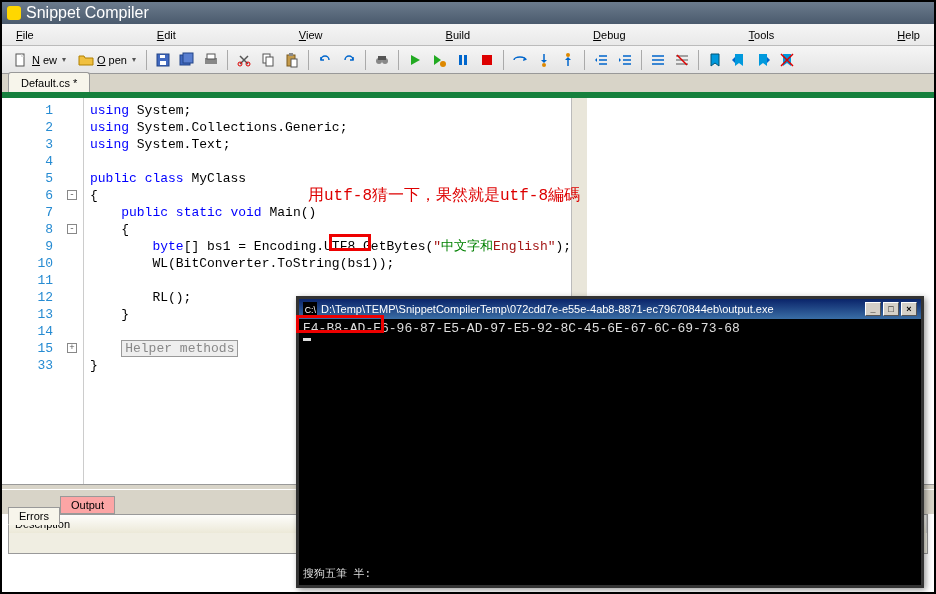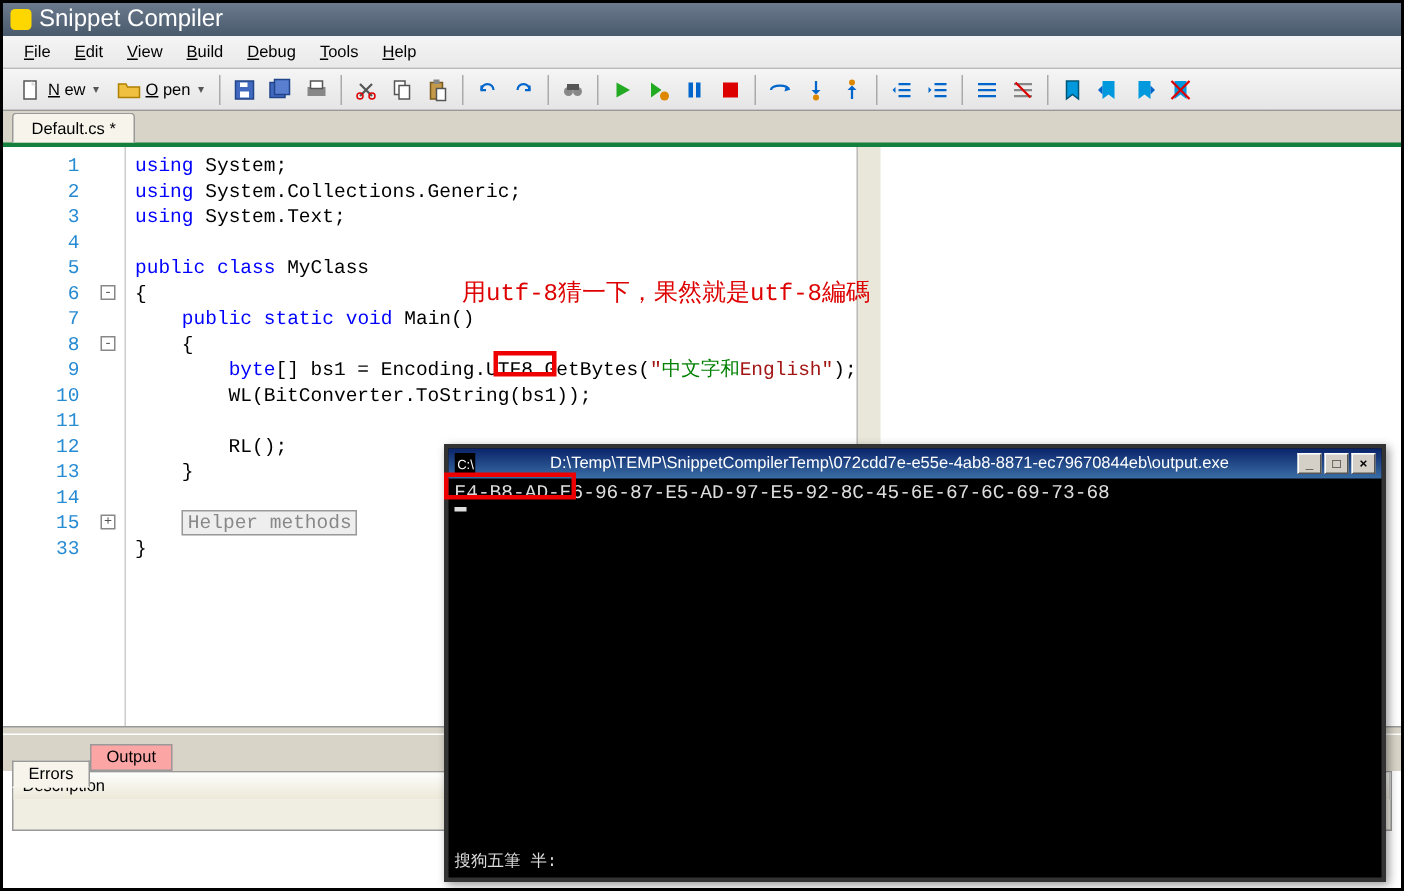--- a/index.html
+++ b/index.html
@@ -6,7 +6,7 @@
 body { font-family: Tahoma, Arial, sans-serif; font-size: 11px; background: #fff; width: 936px; height: 594px; overflow: hidden; border: 2px solid #000; position: relative; }
 .titlebar { background: linear-gradient(#6b7b8d,#4a5a6d); color: #fff; height: 22px; display: flex; align-items: center; padding: 0 5px; font-size: 16px; }
 .title-icon { width: 14px; height: 14px; background: #ffd700; border-radius: 3px; margin-right: 5px; }
-.menubar { background: linear-gradient(#f5f5f5,#e9e9e9); height: 22px; display: flex; align-items: center; padding: 0 8px; gap: 4px; border-bottom: 1px solid #bbb; }
+.menubar { background: linear-gradient(#f5f5f5,#e9e9e9); height: 22px; display: flex; align-items: center; padding: 0 8px; gap: 4px; border-bottom: 1px solid #bbb; justify-content: space-between; }
 .menu-item { padding: 2px 6px; cursor: default; }
 .menu-item u { text-decoration: underline; }
 .toolbar { background: linear-gradient(#f5f5f5,#e5e5e5); height: 28px; display: flex; align-items: center; padding: 0 6px; gap: 2px; border-bottom: 1px solid #999; }

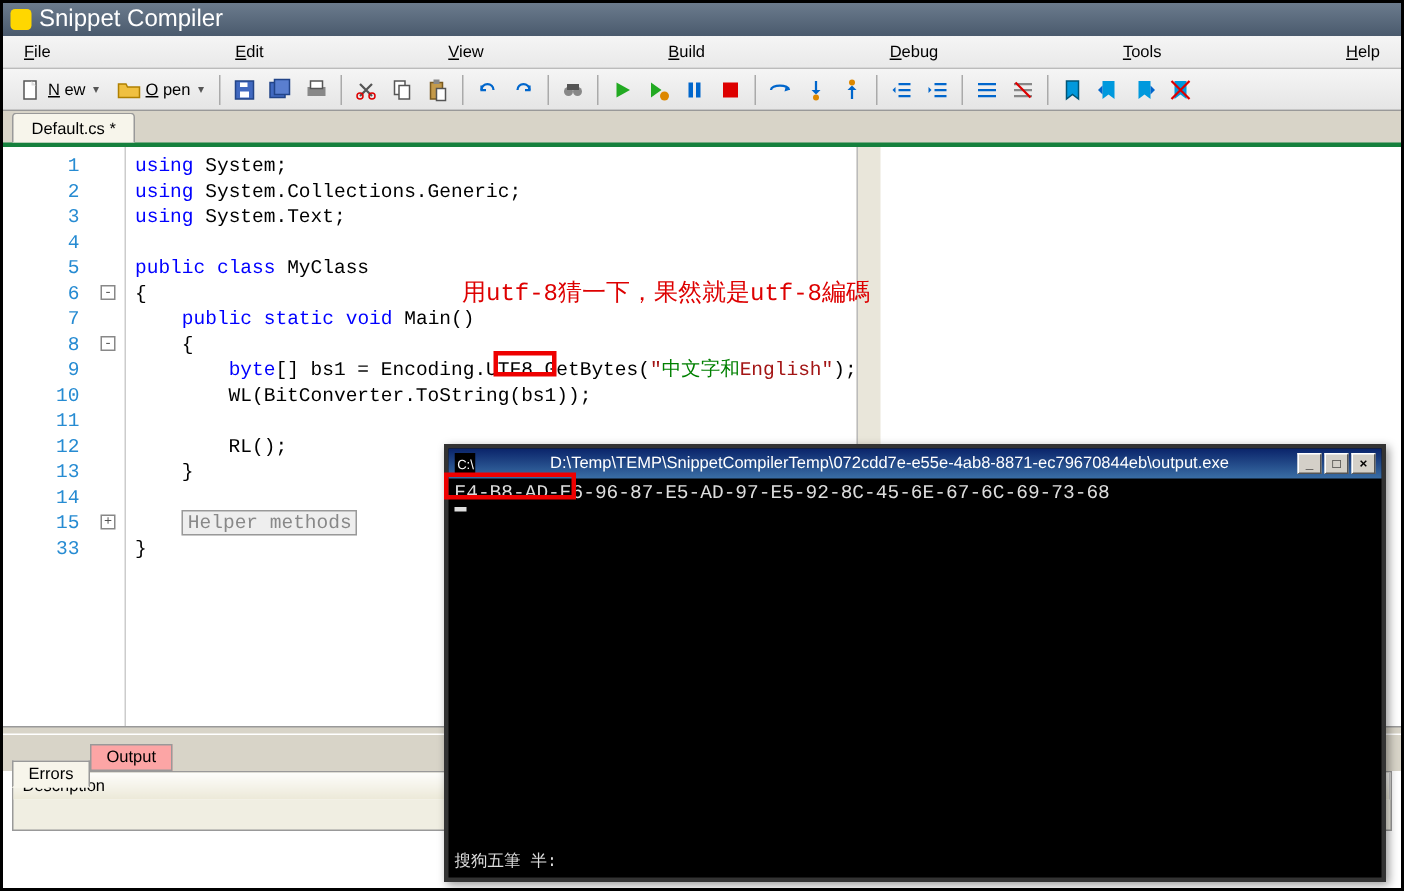--- a/index.html
+++ b/index.html
@@ -16,7 +16,7 @@
 .tsep { width: 1px; height: 20px; background: #aaa; margin: 0 3px; }
 .ic { width: 16px; height: 16px; }
 .editor-area { display: flex; flex-direction: column; height: 410px; }
-.tabs { background: #d8d4c8; height: 24px; display: flex; align-items: flex-end; padding: 0 6px; border-bottom: 3px solid #15803d; }
+.tabs { background: #d8d4c8; height: 24px; display: flex; align-items: flex-end; padding: 0 6px; border-bottom: 6px solid #15803d; }
 .tab { background: #f7f5eb; border: 1px solid #999; border-bottom: none; padding: 4px 12px 3px; font-size: 11px; border-radius: 3px 3px 0 0; }
 .editor { background: #fff; flex: 1; display: flex; font-family: 'Courier New', monospace; font-size: 13px; overflow: hidden; position: relative; }
 .gutter { width: 82px; background: #fff; border-right: 1px solid #ccc; text-align: right; padding: 4px 4px 4px 0; color: #268bd2; position: relative; }

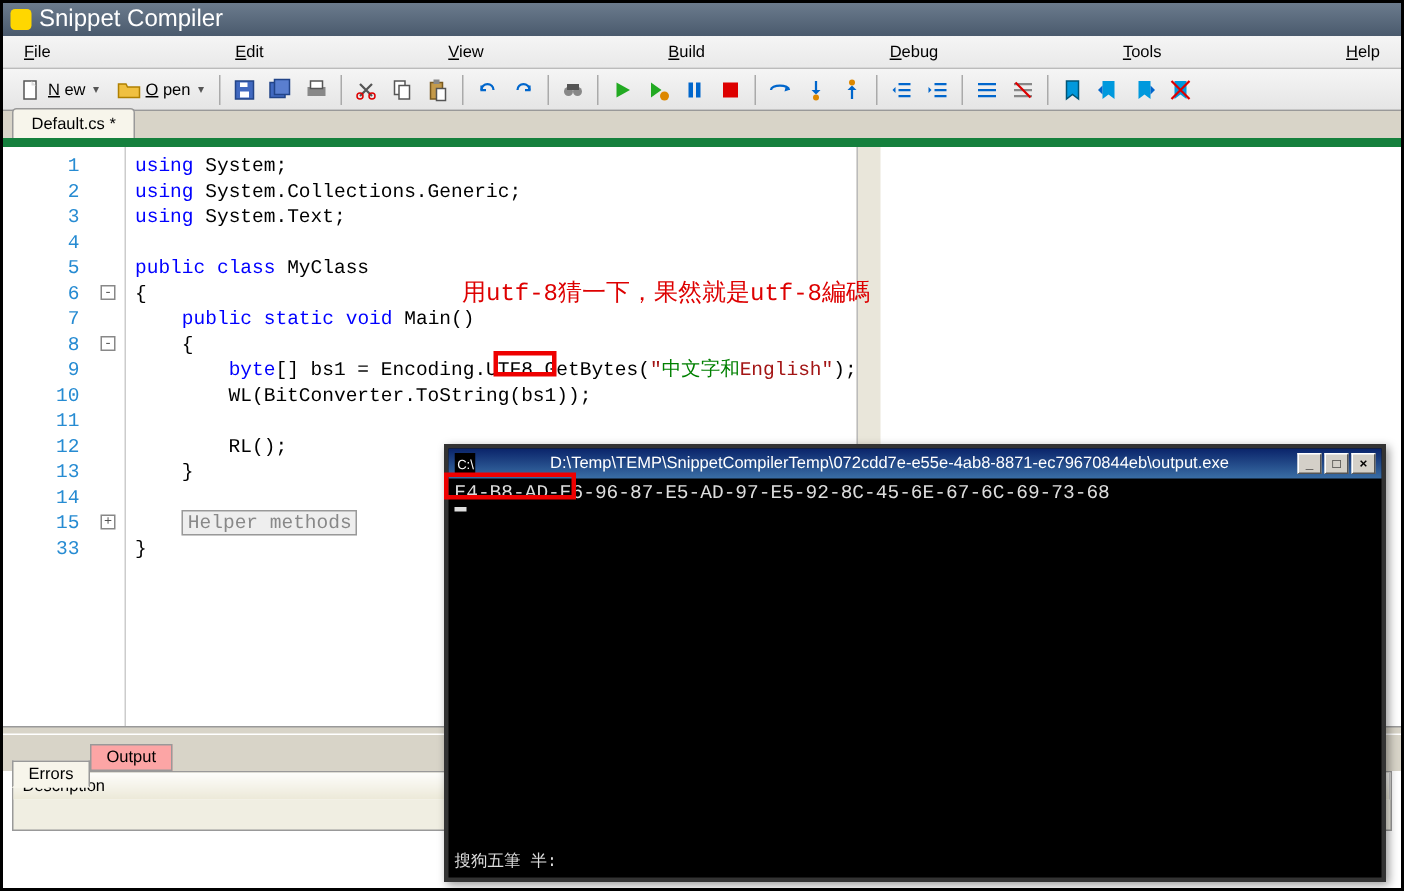--- a/index.html
+++ b/index.html
@@ -37,7 +37,7 @@
 .grid-header th { text-align: left; padding: 3px 6px; font-weight: normal; border-right: 1px solid #ccc; background: linear-gradient(#fdfdfb,#ece9d8); }
 .console { position: absolute; left: 294px; top: 294px; width: 628px; height: 292px; background: #000; border: 3px solid #333; z-index: 10; box-shadow: 2px 2px 6px rgba(0,0,0,.4); }
 .console-title { background: linear-gradient(#0a246a,#3a6ea5); color: #fff; height: 20px; display: flex; align-items: center; font-size: 11px; padding: 0 4px; }
-.console-title .path { flex: 1; white-space: nowrap; overflow: hidden; text-align: center; }
+.console-title .path { flex: 1; white-space: nowrap; overflow: hidden; }
 .console-ctrls { display: flex; gap: 2px; }
 .win-btn { width: 16px; height: 14px; background: #d4d0c8; border: 1px solid #fff; border-right-color: #555; border-bottom-color: #555; font-size: 9px; text-align: center; line-height: 12px; color: #000; font-weight: bold; cursor: default; }
 .console-body { font-family: Consolas, 'Courier New', monospace; font-size: 13px; color: #ddd; padding: 2px 4px; position: relative; height: calc(100% - 20px); }

